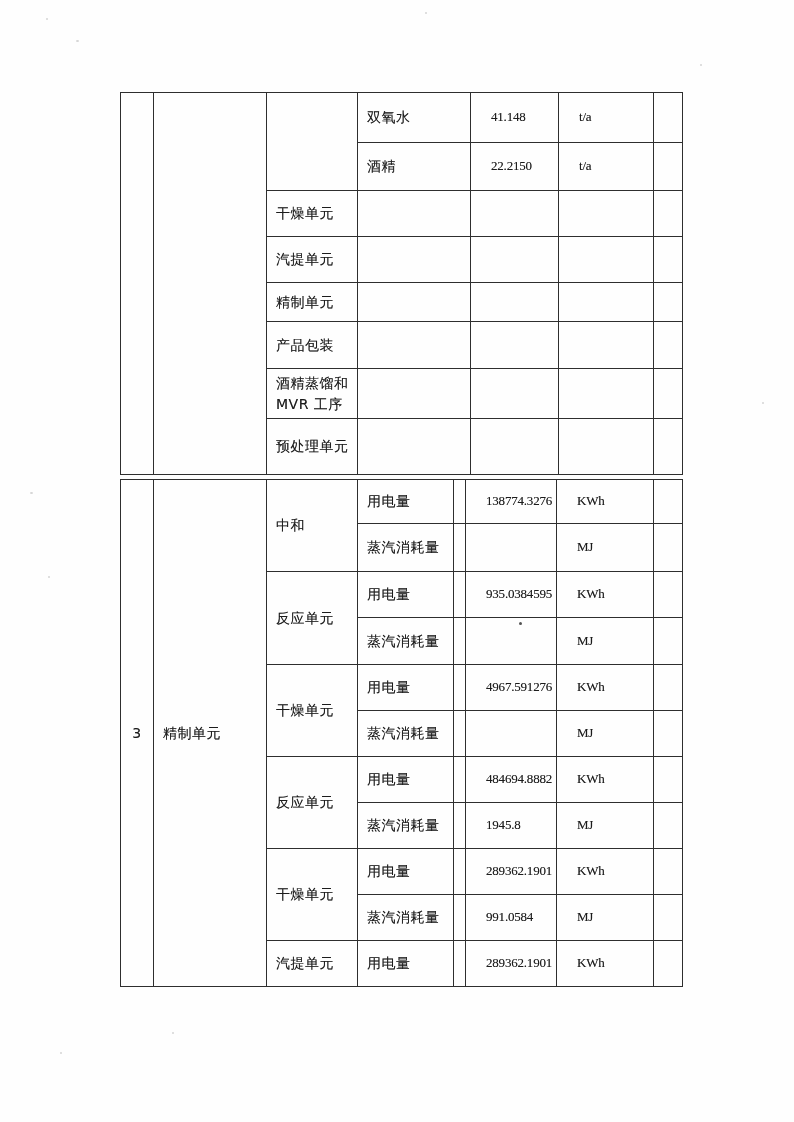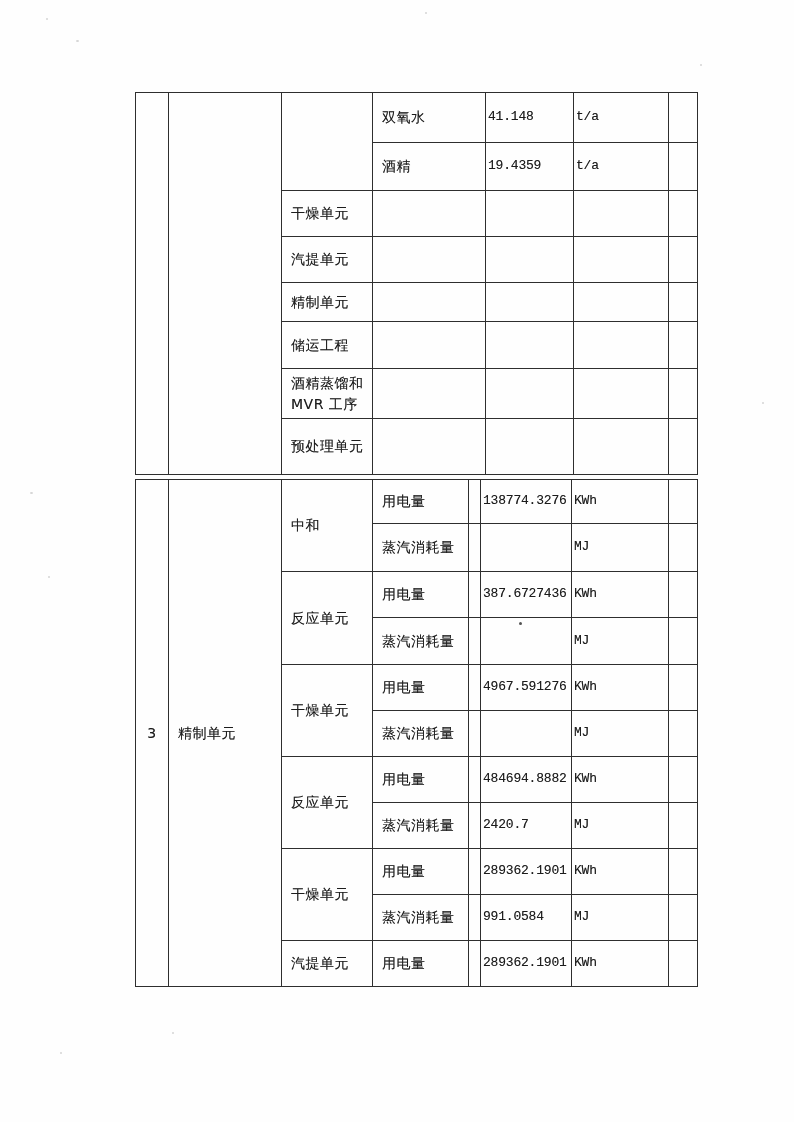--- a/index.html
+++ b/index.html
@@ -17,7 +17,7 @@
   }
   .table-area {
     position: absolute;
-    left: 135px; top: 92px;
+    left: 120px; top: 92px;
     width: 562px;
   }
   table {

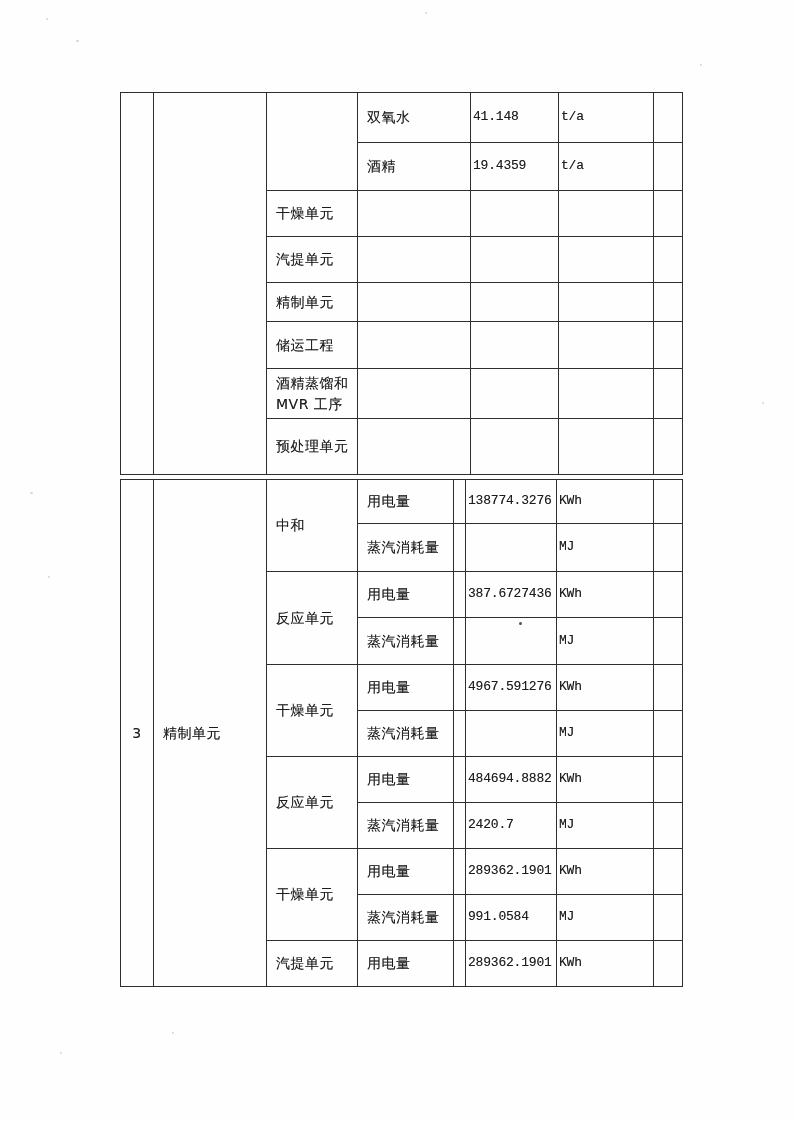--- a/index.html
+++ b/index.html
@@ -40,10 +40,10 @@
   }
   td.idx { text-align: center; padding: 0; }
   td.lat {
-    font-family: Liberation Mono, monospace;
+    font-family: Liberation Serif, serif;
     font-size: 13px;
     letter-spacing: -0.2px;
-    padding-left: 2px;
+    padding-left: 20px;
   }
   td.sp { padding: 0; }
   .speck {

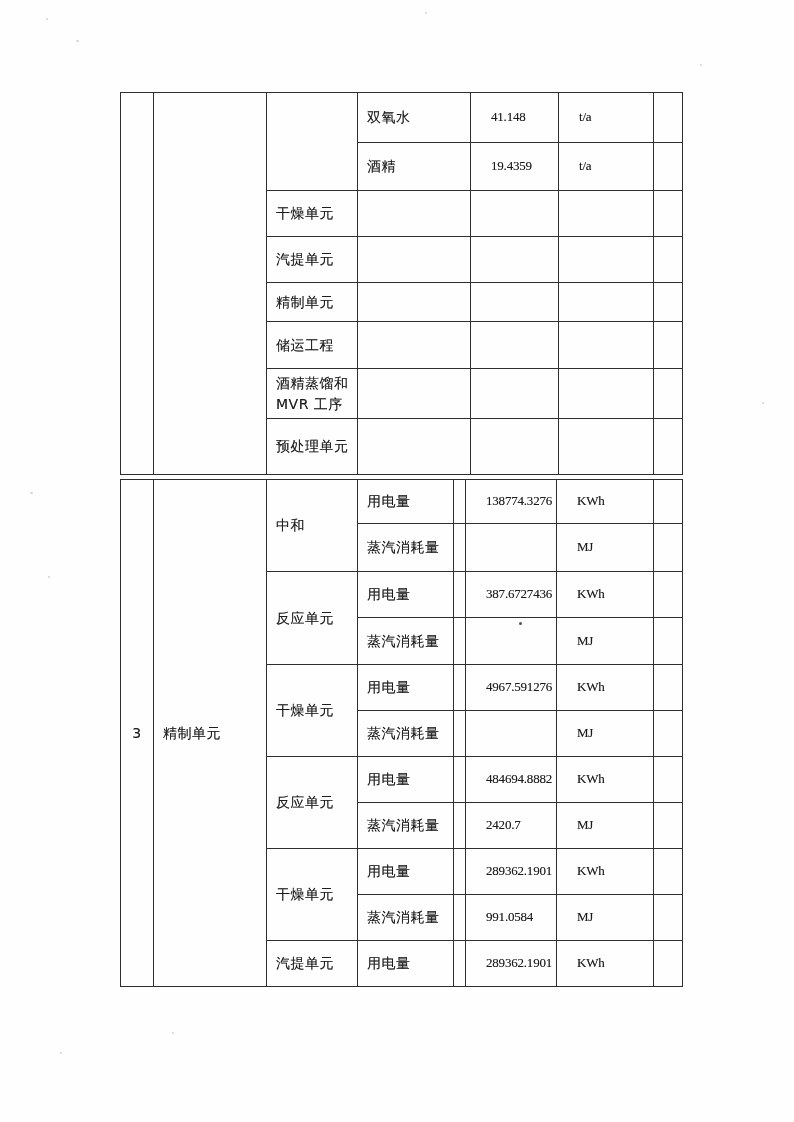--- a/index.html
+++ b/index.html
@@ -82,7 +82,7 @@
       </tr>
       <tr style="height:48px">
         <td>酒精</td>
-        <td class="lat">19.4359</td>
+        <td class="lat">22.2150</td>
         <td class="lat">t/a</td>
         <td></td>
       </tr>

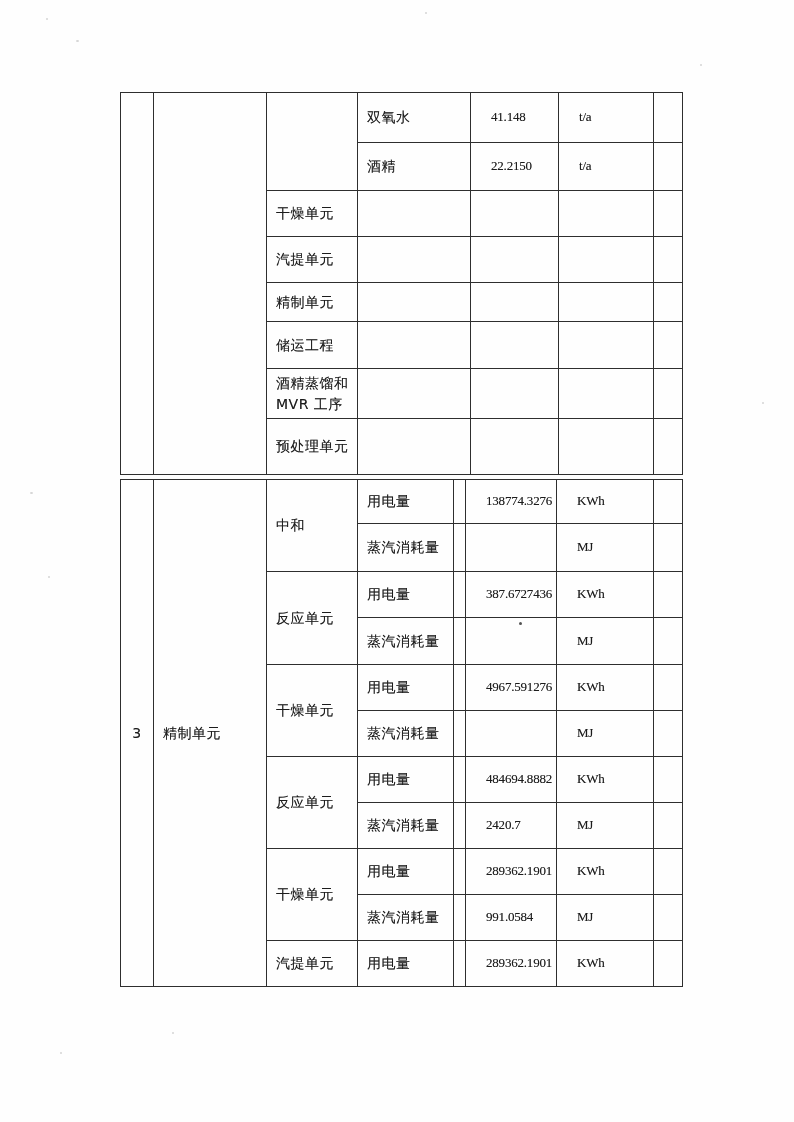--- a/index.html
+++ b/index.html
@@ -108,7 +108,7 @@
         <td></td>
       </tr>
       <tr style="height:47px">
-        <td>储运工程</td>
+        <td>产品包装</td>
         <td></td>
         <td></td>
         <td></td>

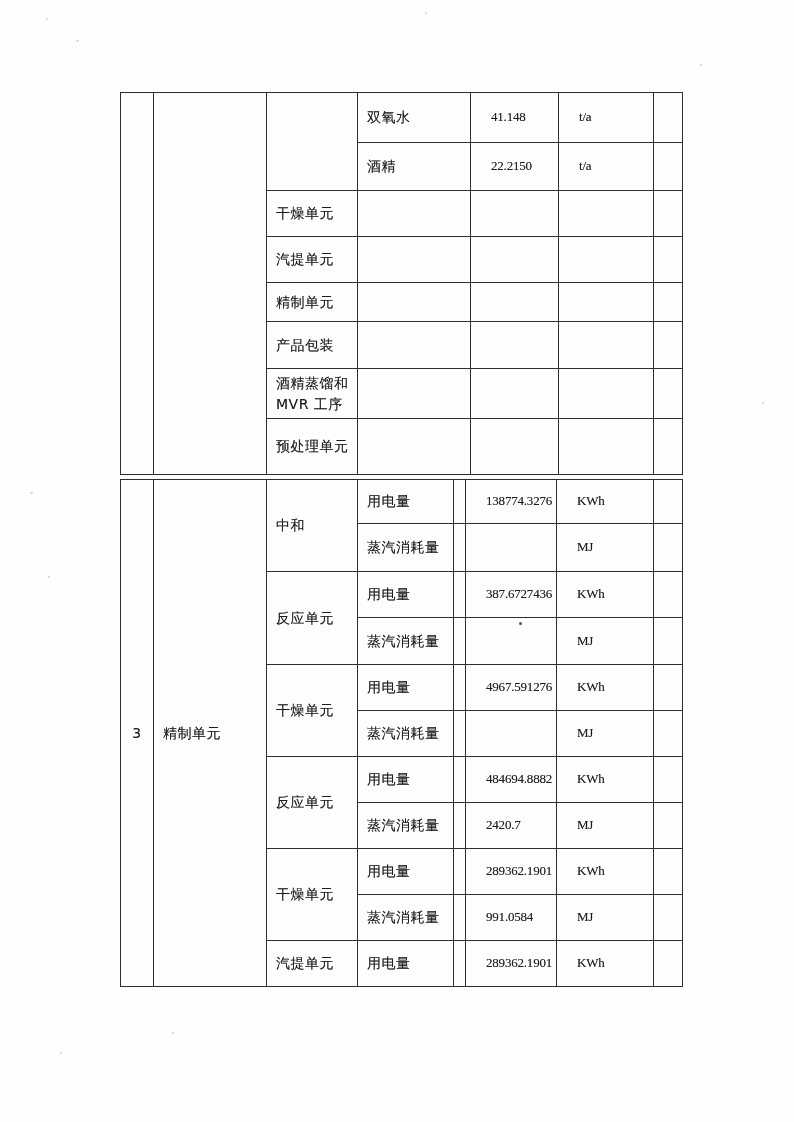--- a/index.html
+++ b/index.html
@@ -164,7 +164,7 @@
         <td rowspan="2">反应单元</td>
         <td>用电量</td>
         <td class="sp"></td>
-        <td class="lat">387.6727436</td>
+        <td class="lat">935.0384595</td>
         <td class="lat">KWh</td>
         <td></td>
       </tr>

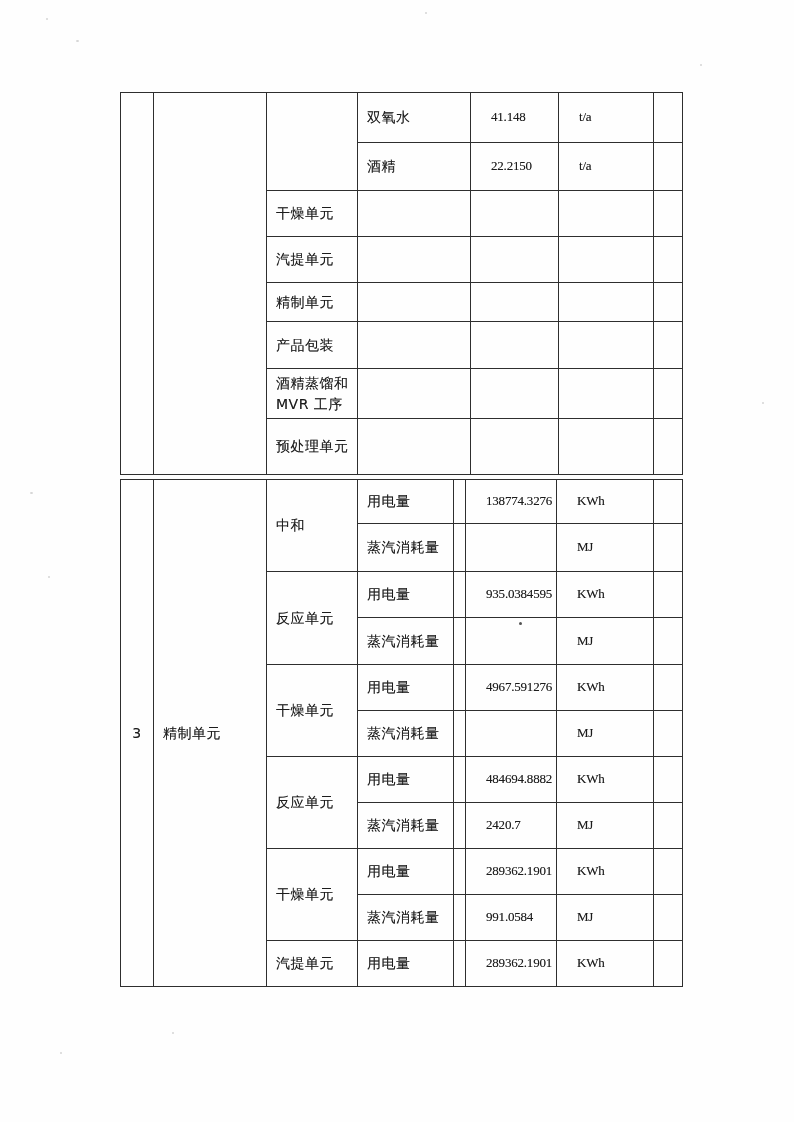--- a/index.html
+++ b/index.html
@@ -201,7 +201,7 @@
       <tr style="height:46px">
         <td>蒸汽消耗量</td>
         <td class="sp"></td>
-        <td class="lat">2420.7</td>
+        <td class="lat">1945.8</td>
         <td class="lat">MJ</td>
         <td></td>
       </tr>

